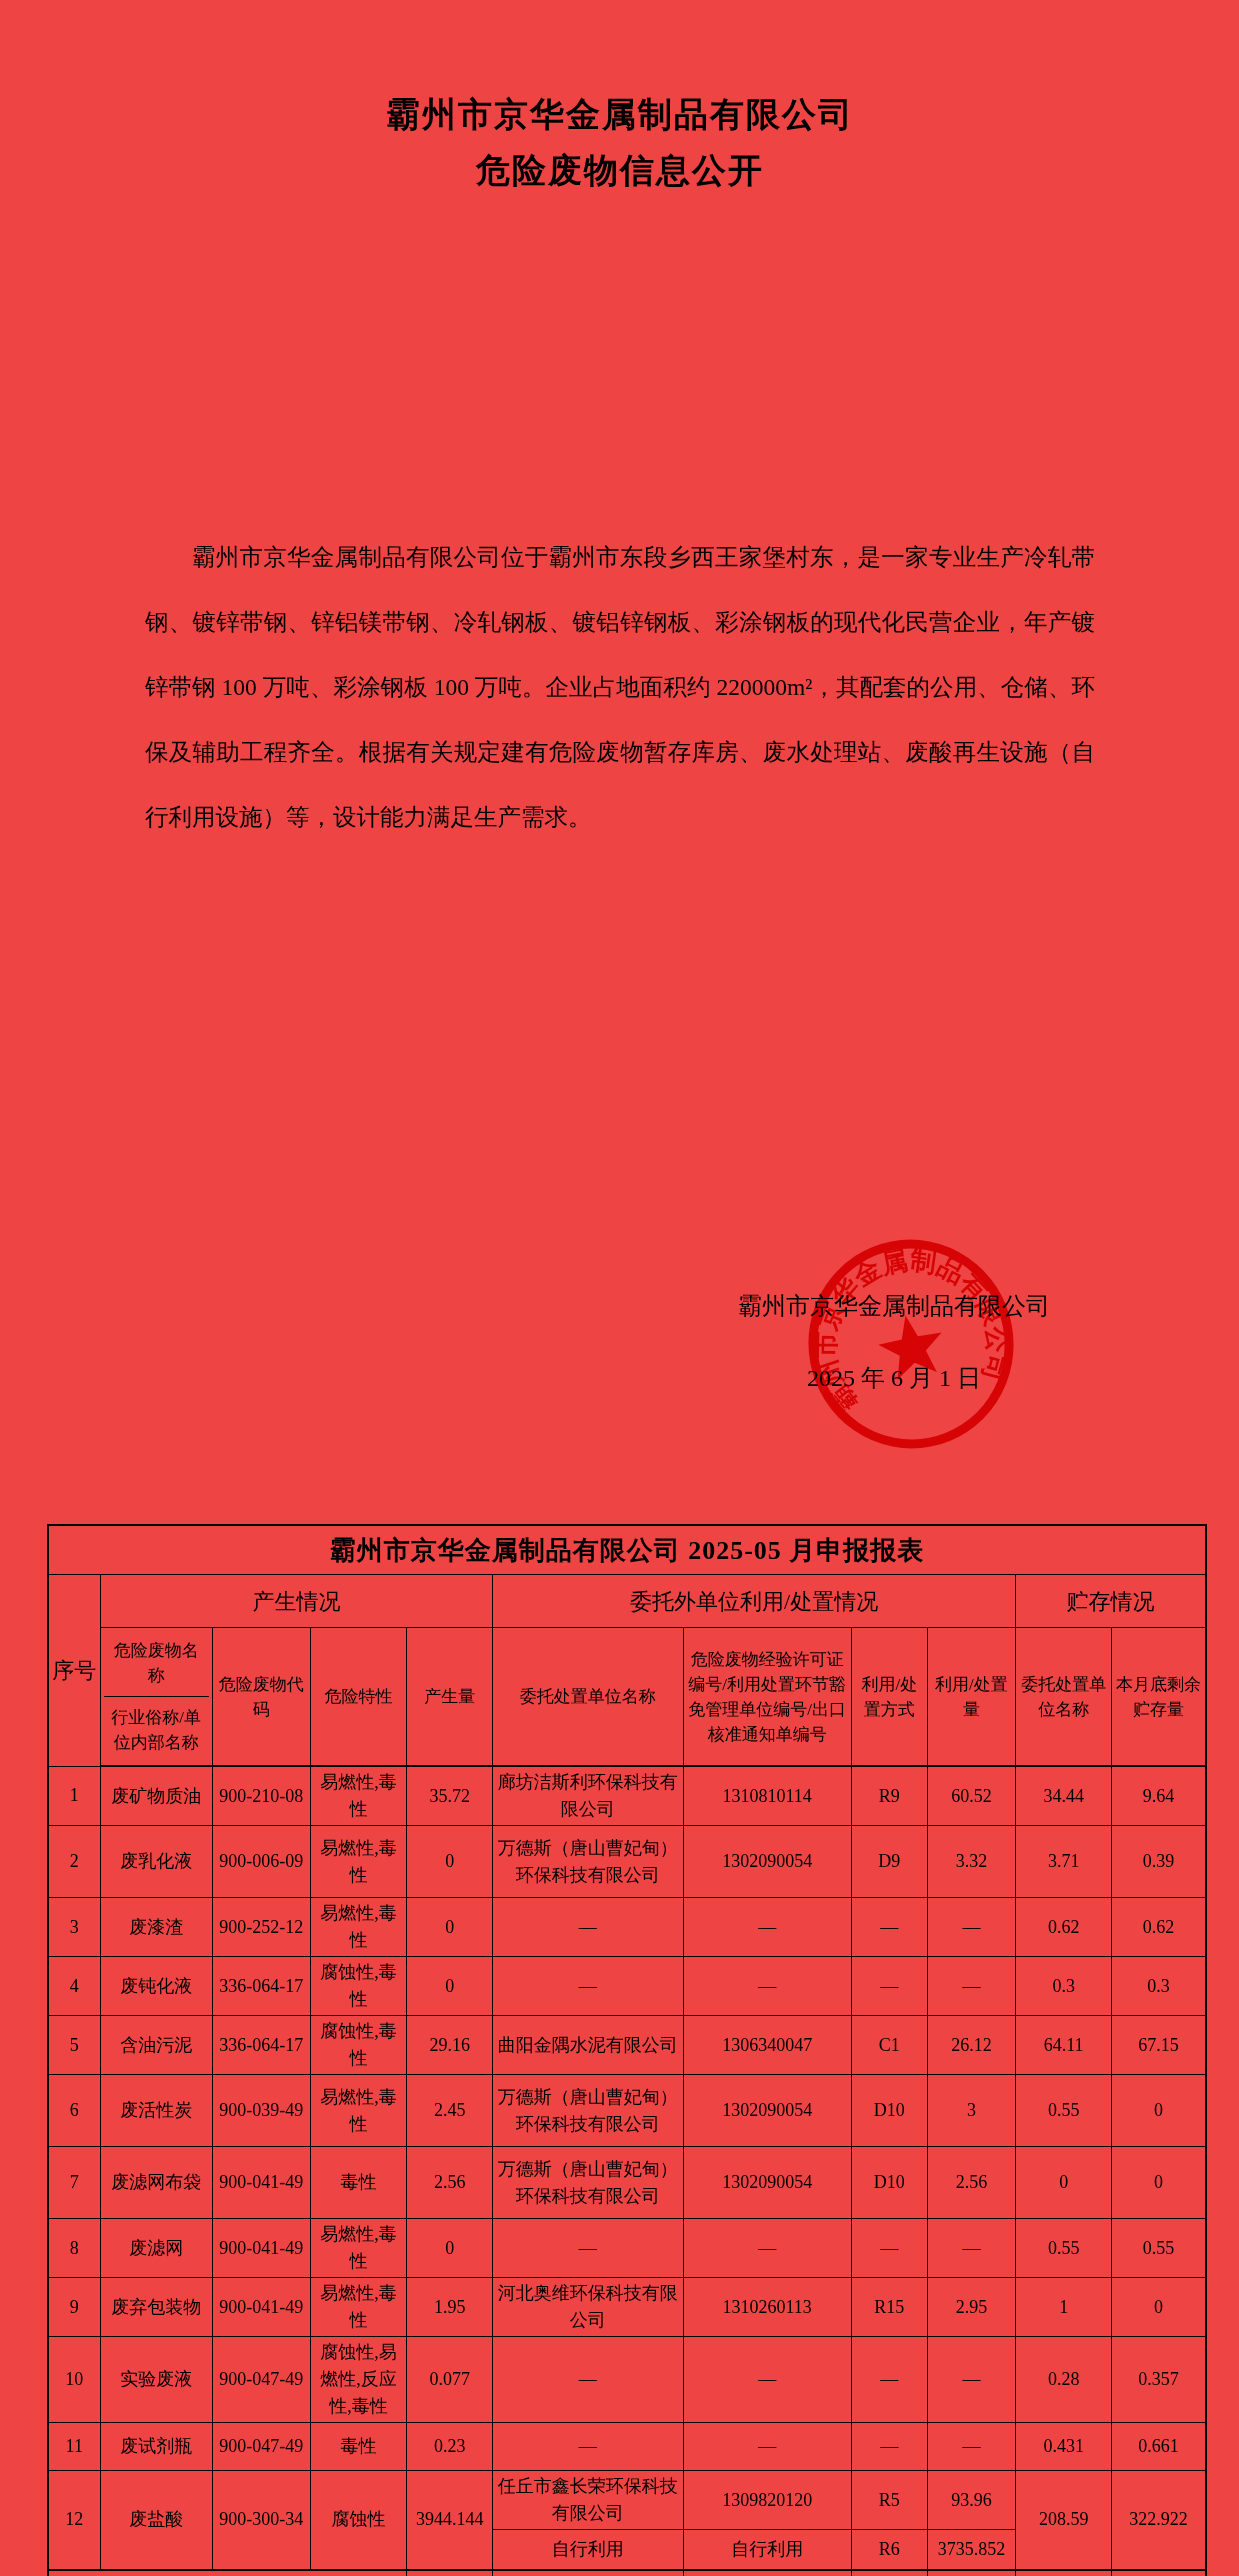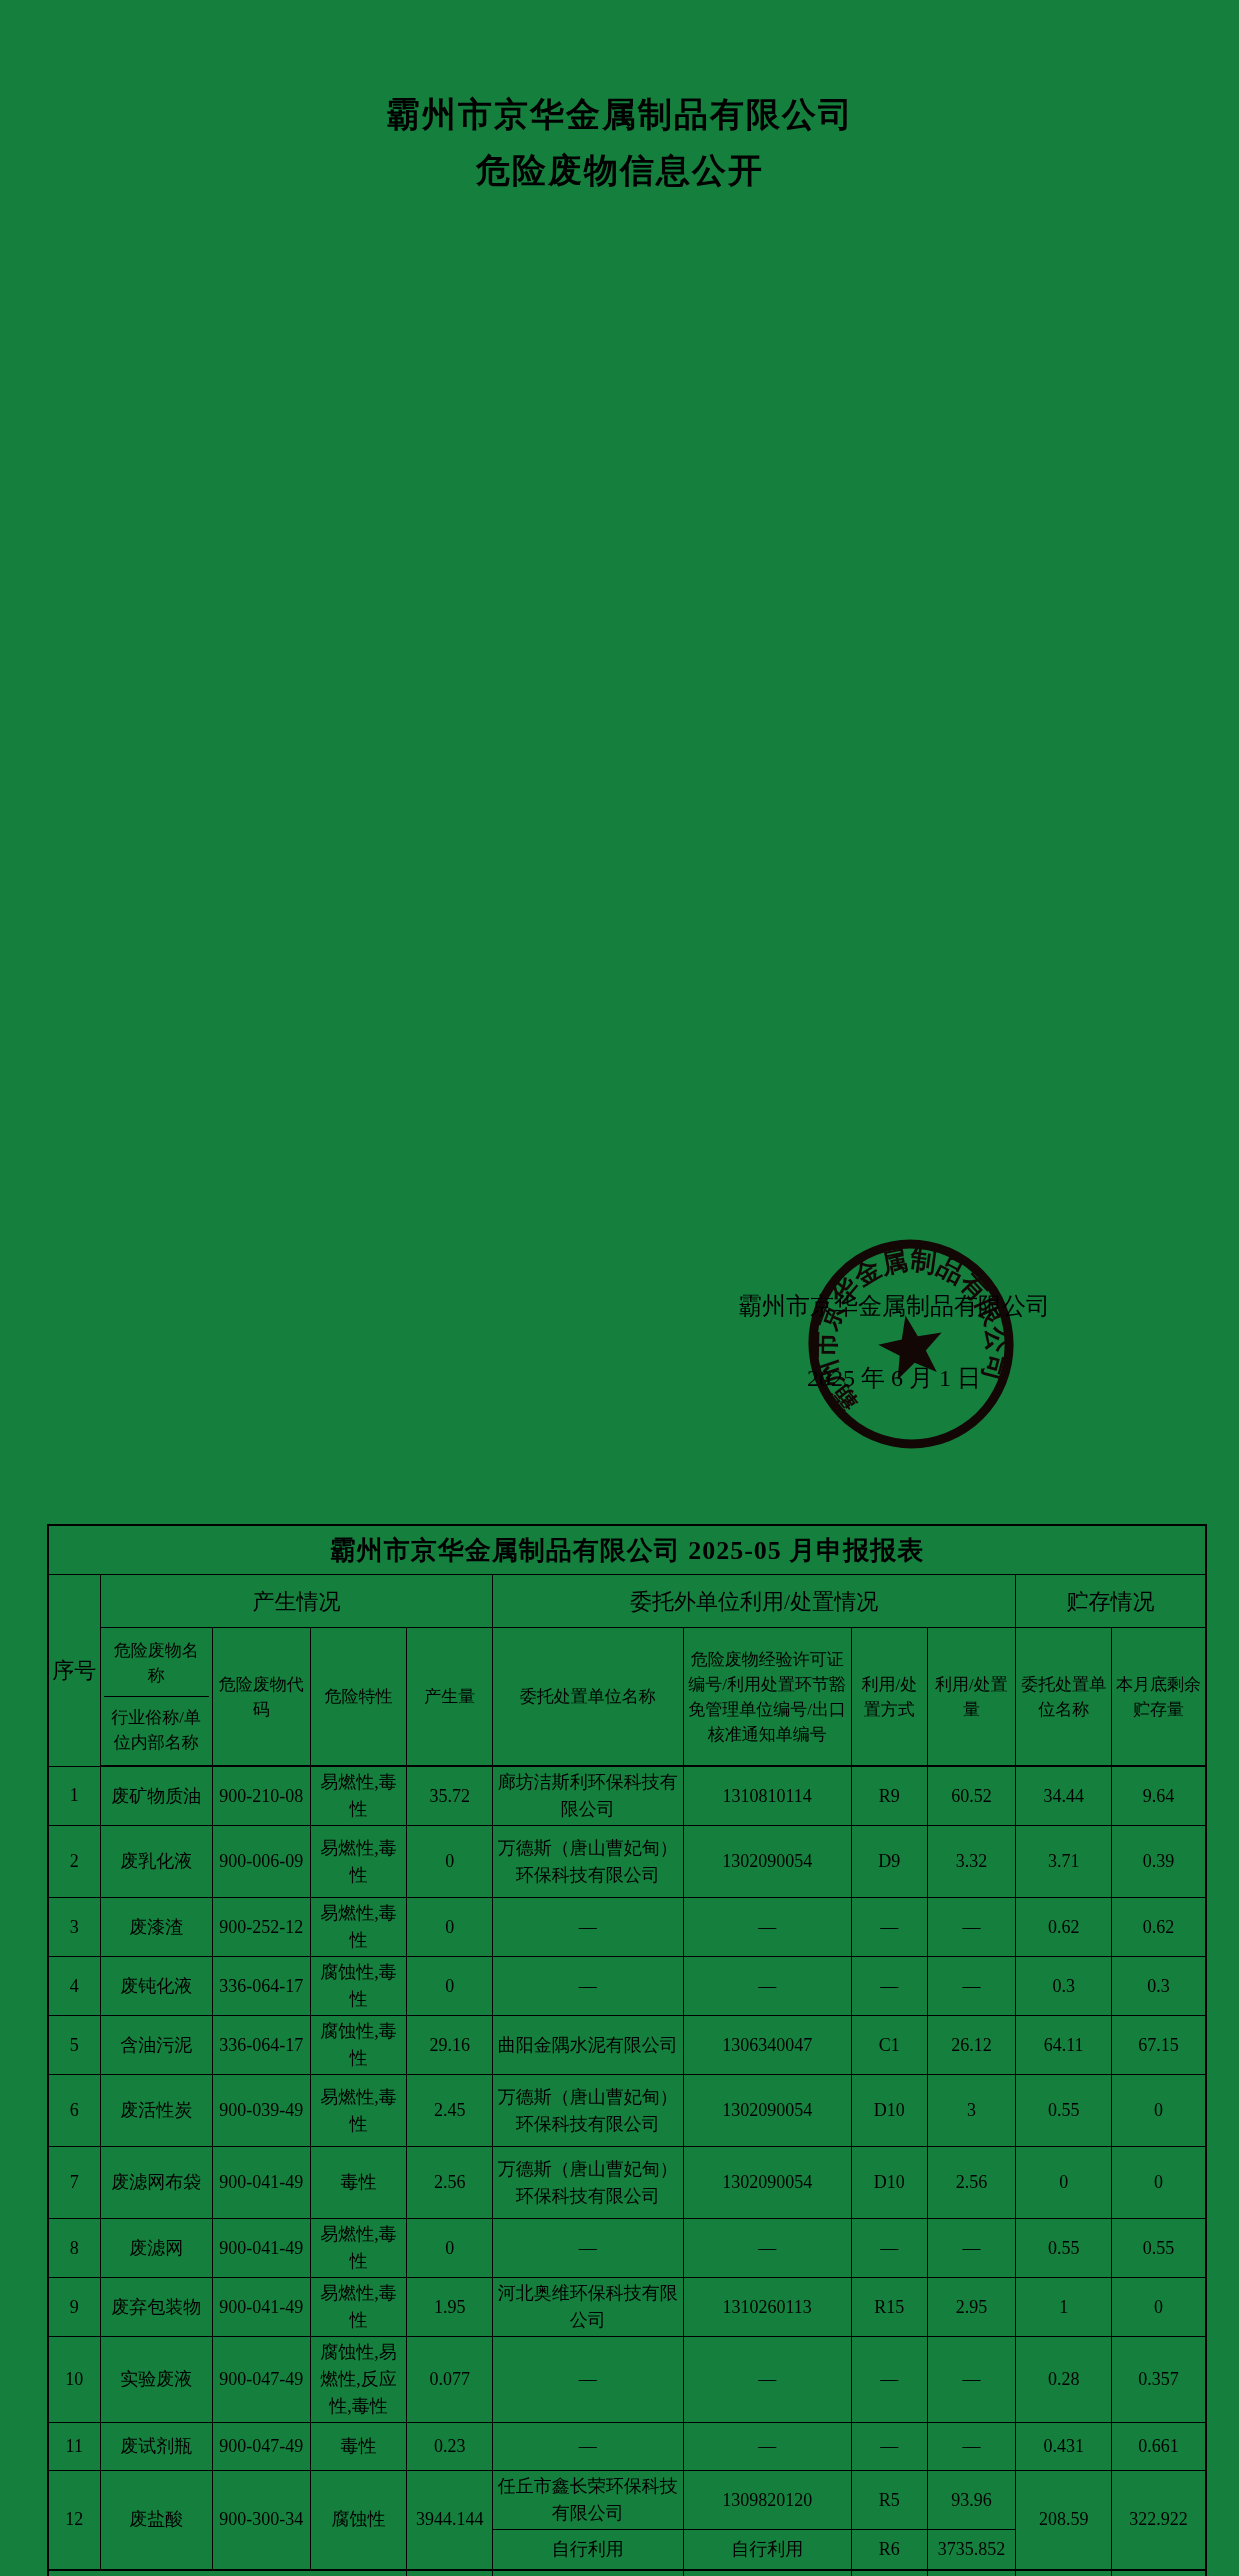--- a/index.html
+++ b/index.html
@@ -7,7 +7,7 @@
     position:relative;
     width:1240px;height:2576px;
     margin:0 auto;
-    background:#15803d;
+    background:#ef4444;
     color:#000;
     font-family:"Liberation Serif","DejaVu Serif",serif;
     overflow:hidden;

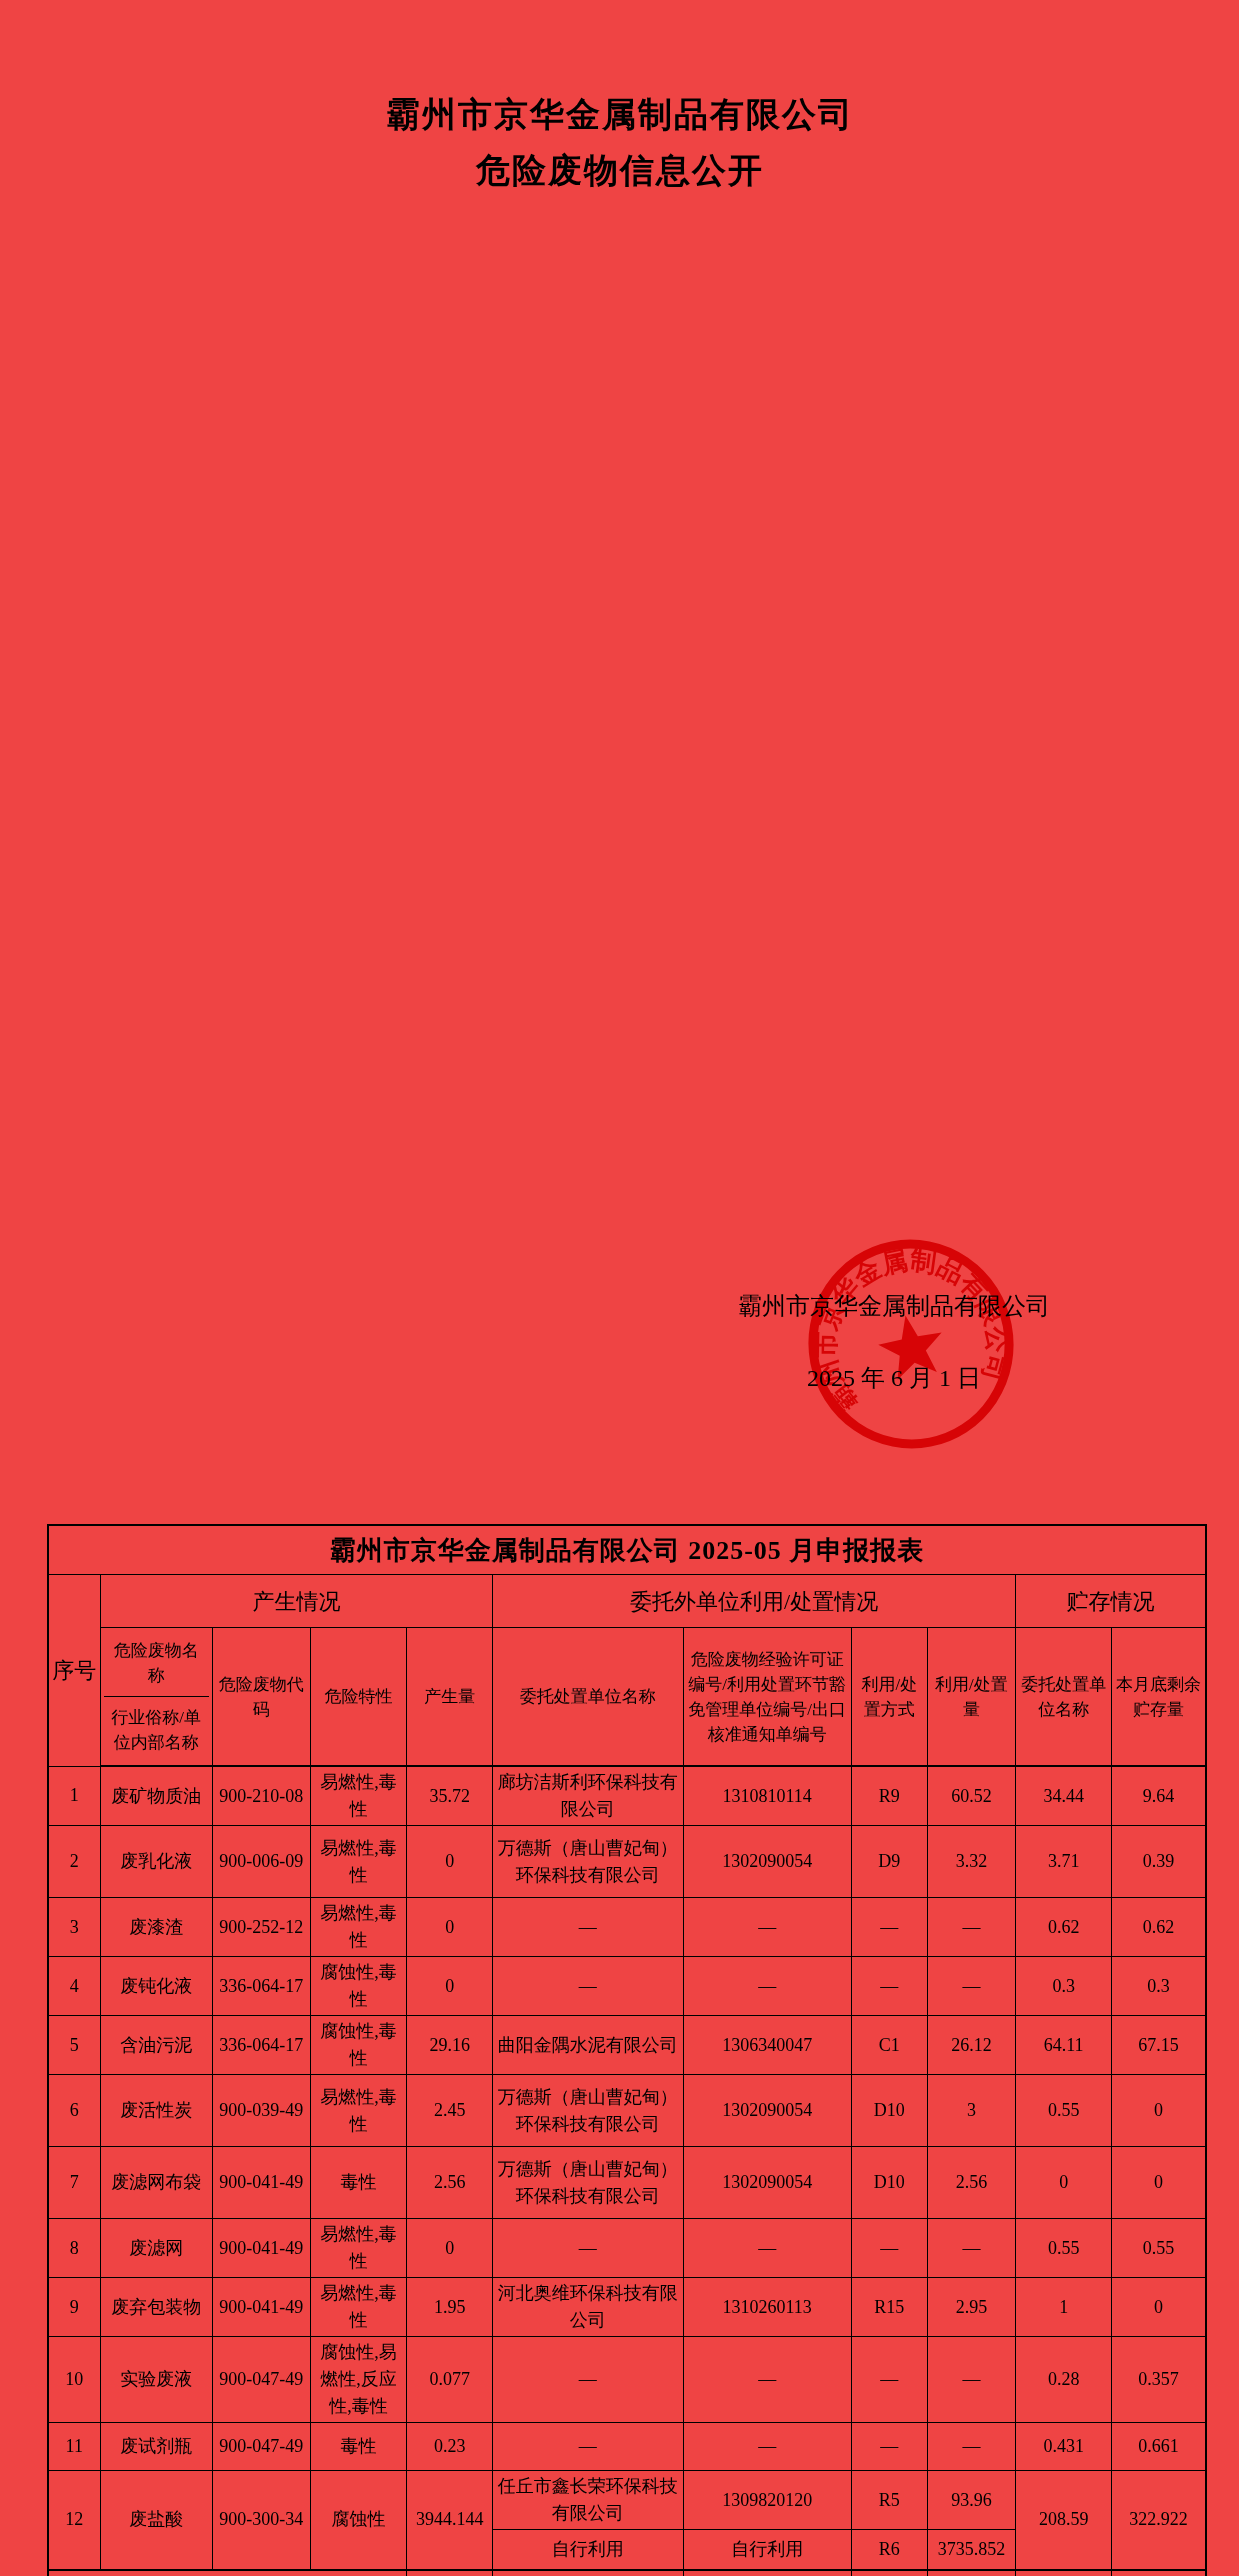--- a/index.html
+++ b/index.html
@@ -65,6 +65,7 @@
   <div class="doc-title l1">霸州市京华金属制品有限公司</div>
   <div class="doc-title l2">危险废物信息公开</div>
 
+  <div class="para p2">霸州市京华金属制品有限公司位于霸州市东段乡西王家堡村东，是一家专业生产冷轧带钢、镀锌带钢、锌铝镁带钢、冷轧钢板、镀铝锌钢板、彩涂钢板的现代化民营企业，年产镀锌带钢 100 万吨、彩涂钢板 100 万吨。企业占地面积约 220000m²，其配套的公用、仓储、环保及辅助工程齐全。根据有关规定建有危险废物暂存库房、废水处理站、废酸再生设施（自行利用设施）等，设计能力满足生产需求。</div>
 
   <div class="signature">
     <div class="sig-company">霸州市京华金属制品有限公司</div>

